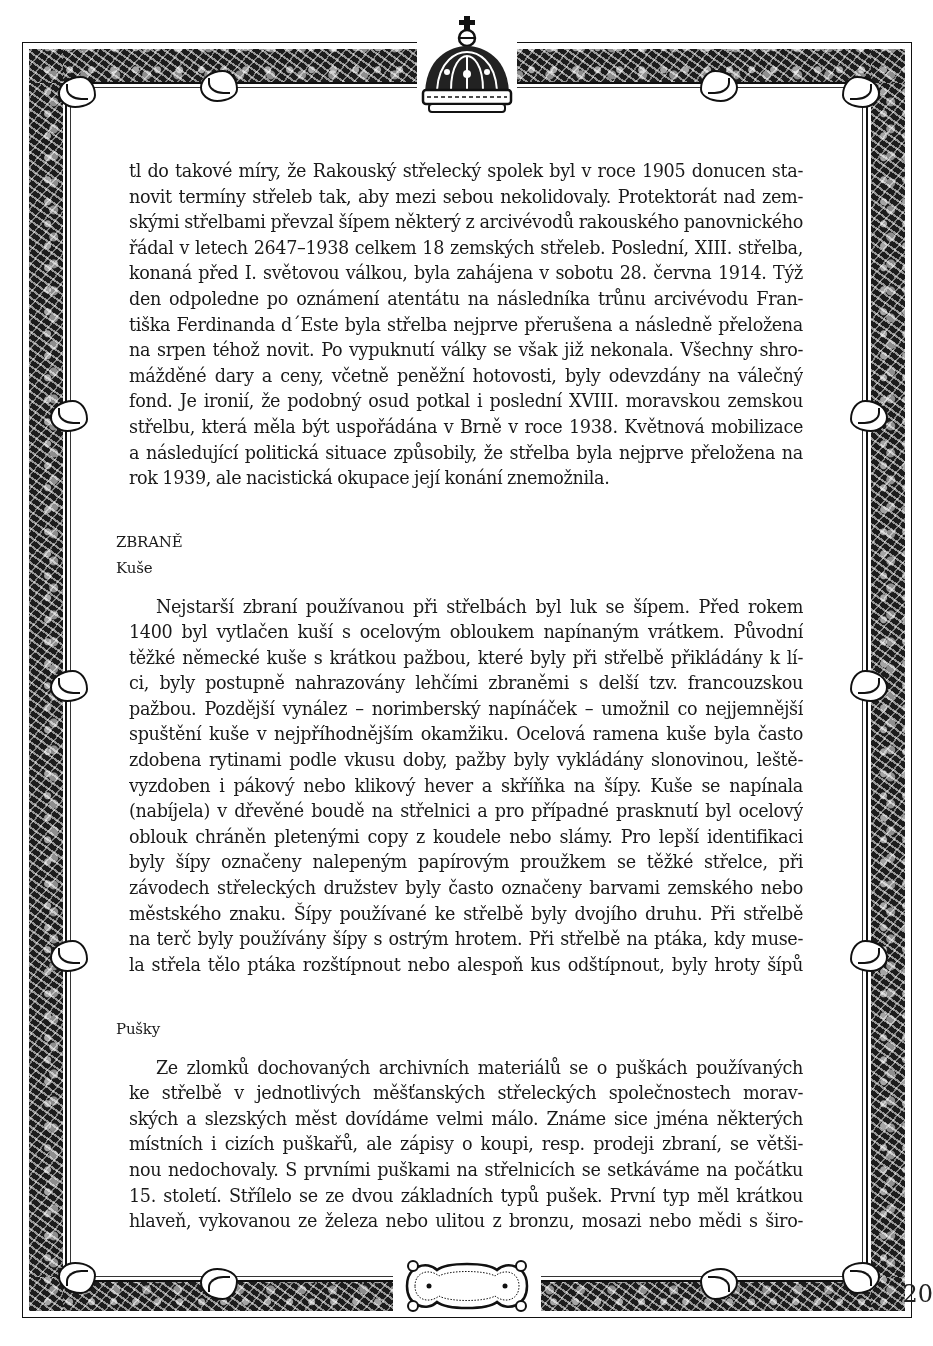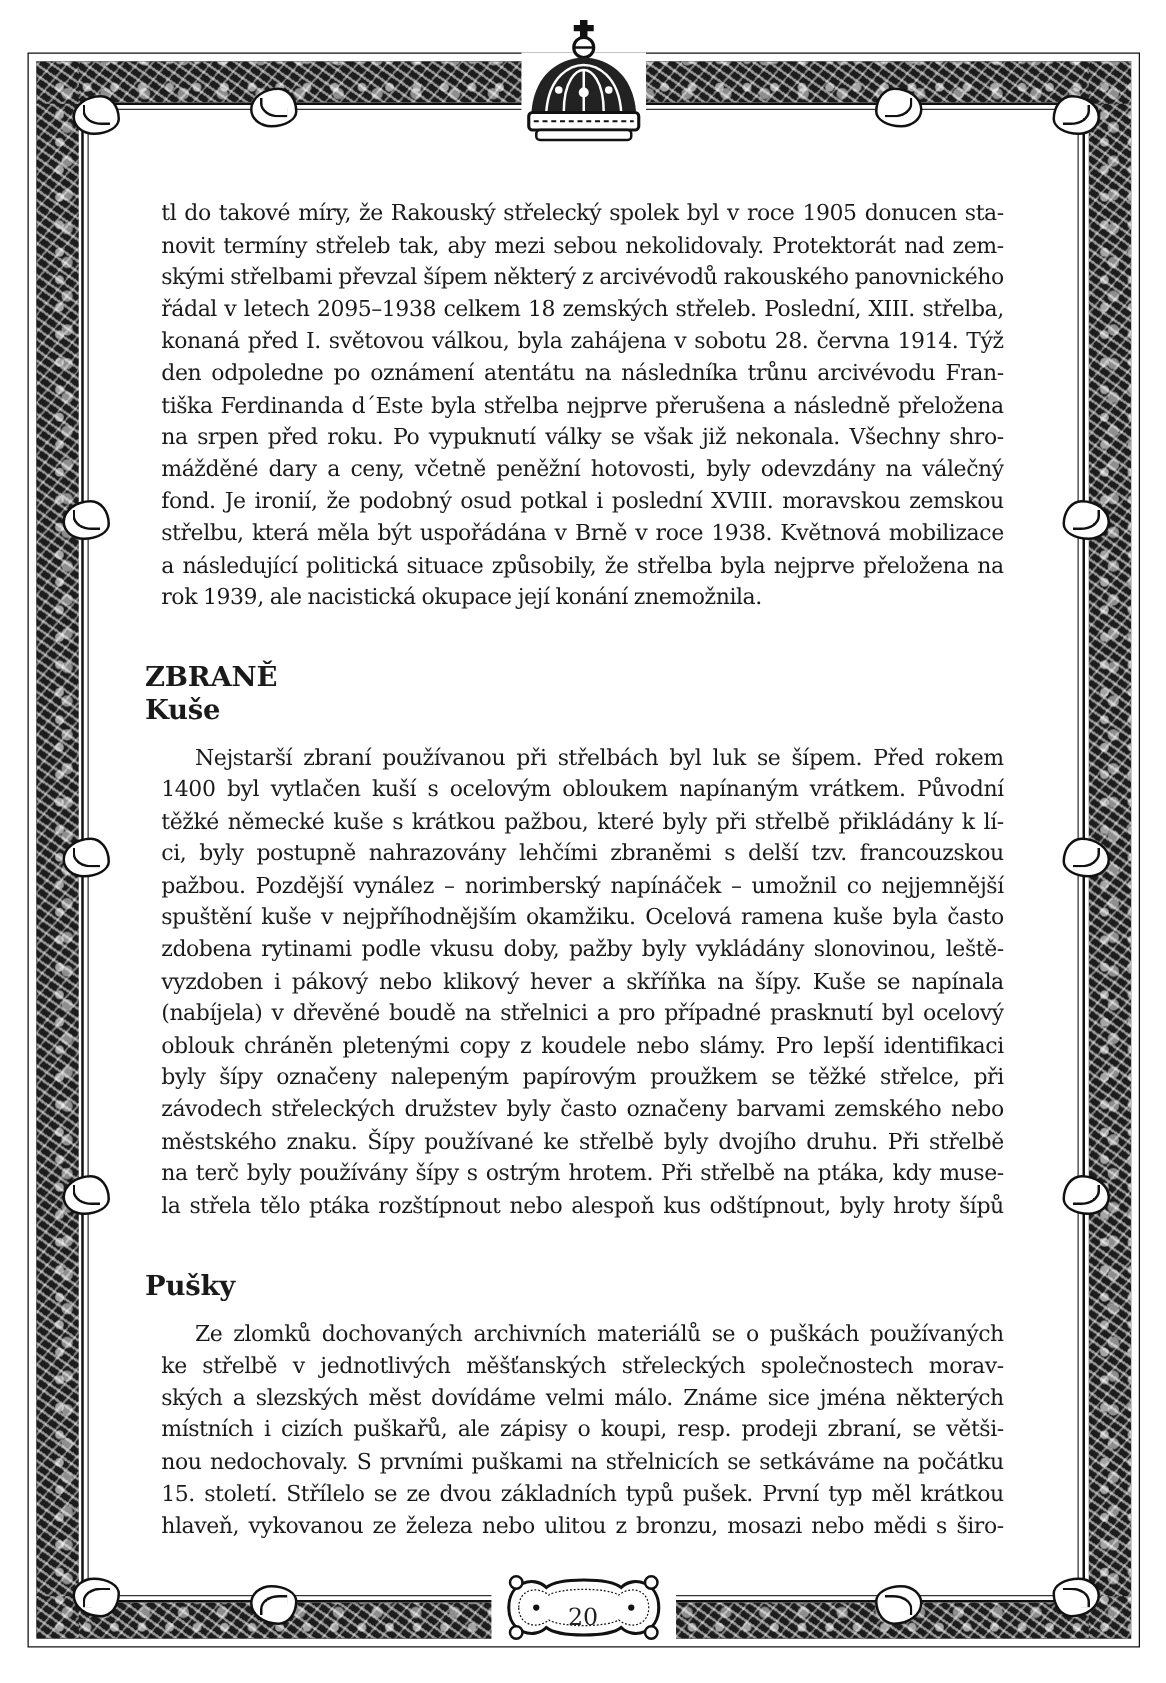--- a/index.html
+++ b/index.html
@@ -225,7 +225,7 @@
     <span class="line">tl do takové míry, že Rakouský střelecký spolek byl v roce 1905 donucen sta-</span>
     <span class="line">novit termíny střeleb tak, aby mezi sebou nekolidovaly. Protektorát nad zem-</span>
     <span class="line">skými střelbami převzal šípem některý z arcivévodů rakouského panovnického</span>
-    <span class="line">řádal v letech 2095–1938 celkem 18 zemských střeleb. Poslední, XIII. střelba,</span>
+    <span class="line">řádal v letech 2647–1938 celkem 18 zemských střeleb. Poslední, XIII. střelba,</span>
     <span class="line">konaná před I. světovou válkou, byla zahájena v sobotu 28. června 1914. Týž</span>
     <span class="line">den odpoledne po oznámení atentátu na následníka trůnu arcivévodu Fran-</span>
     <span class="line">tiška Ferdinanda d´Este byla střelba nejprve přerušena a následně přeložena</span>

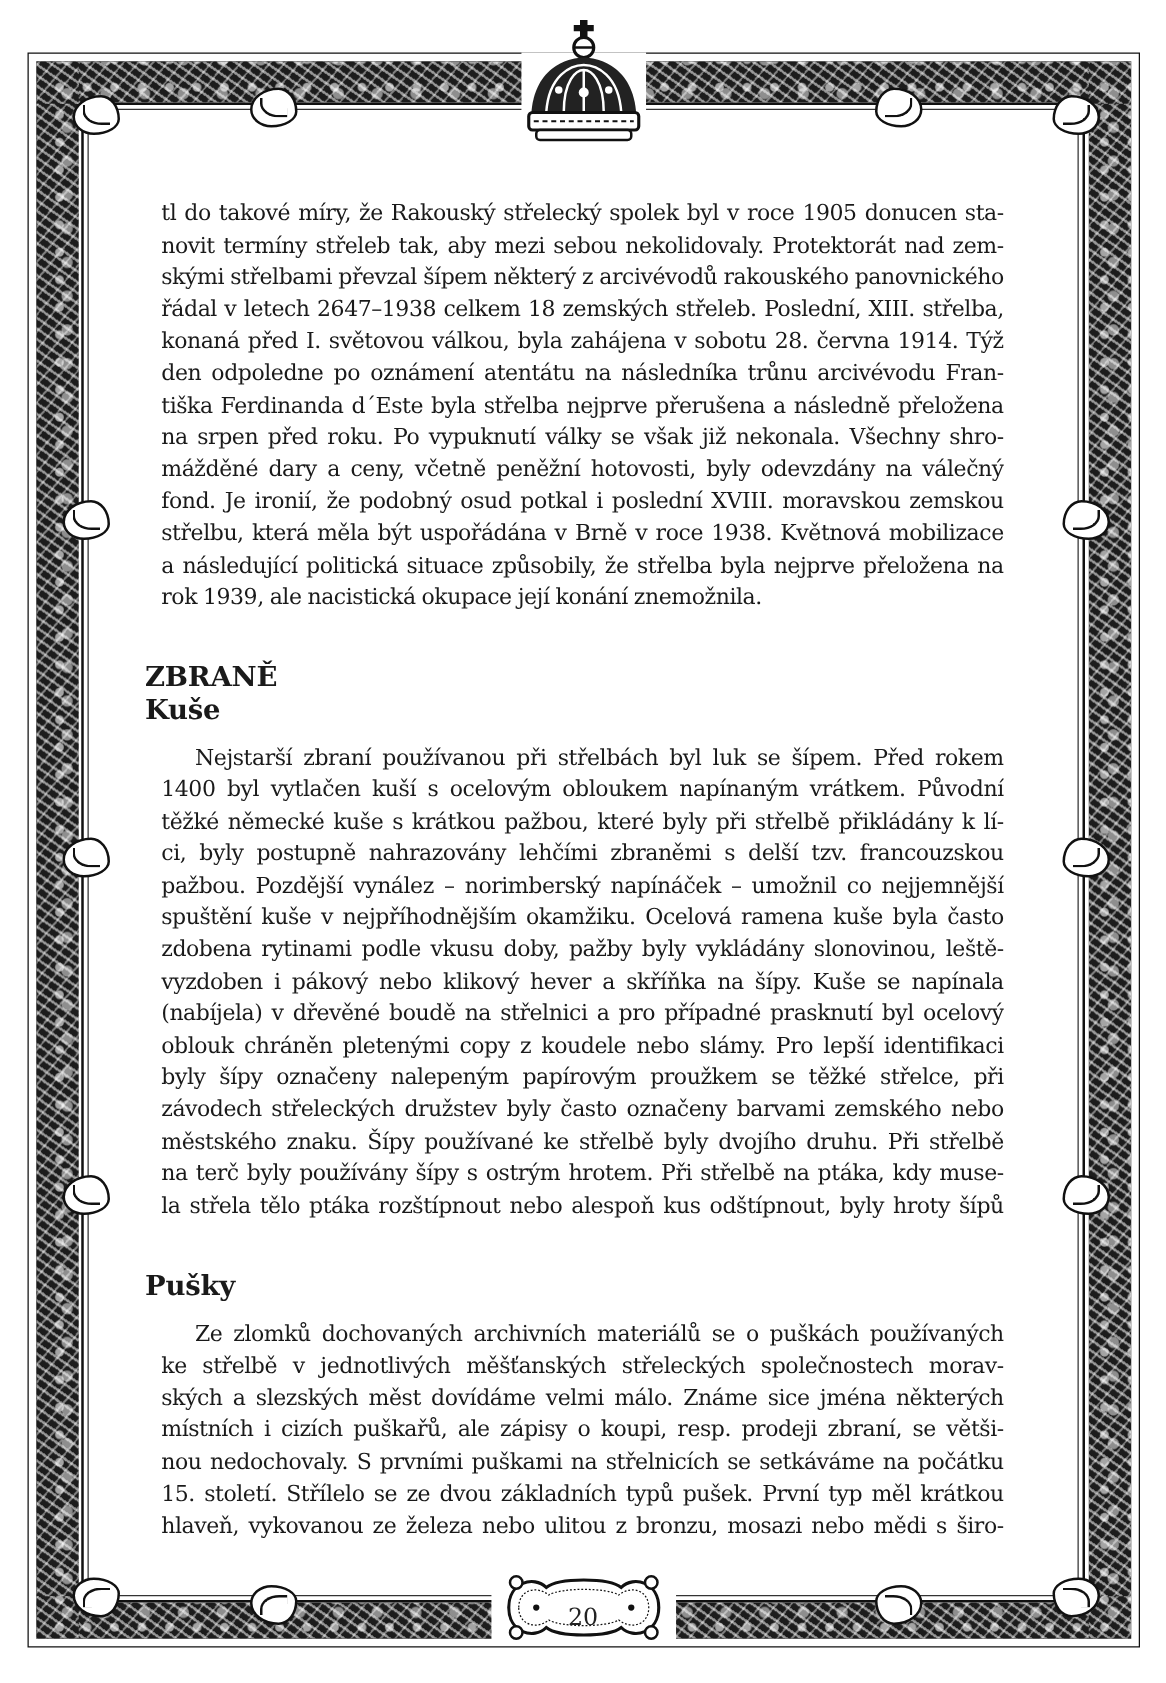--- a/index.html
+++ b/index.html
@@ -229,7 +229,7 @@
     <span class="line">konaná před I. světovou válkou, byla zahájena v sobotu 28. června 1914. Týž</span>
     <span class="line">den odpoledne po oznámení atentátu na následníka trůnu arcivévodu Fran-</span>
     <span class="line">tiška Ferdinanda d´Este byla střelba nejprve přerušena a následně přeložena</span>
-    <span class="line">na srpen před roku. Po vypuknutí války se však již nekonala. Všechny shro-</span>
+    <span class="line">na srpen téhož novit. Po vypuknutí války se však již nekonala. Všechny shro-</span>
     <span class="line">mážděné dary a ceny, včetně peněžní hotovosti, byly odevzdány na válečný</span>
     <span class="line">fond. Je ironií, že podobný osud potkal i poslední XVIII. moravskou zemskou</span>
     <span class="line">střelbu, která měla být uspořádána v Brně v roce 1938. Květnová mobilizace</span>

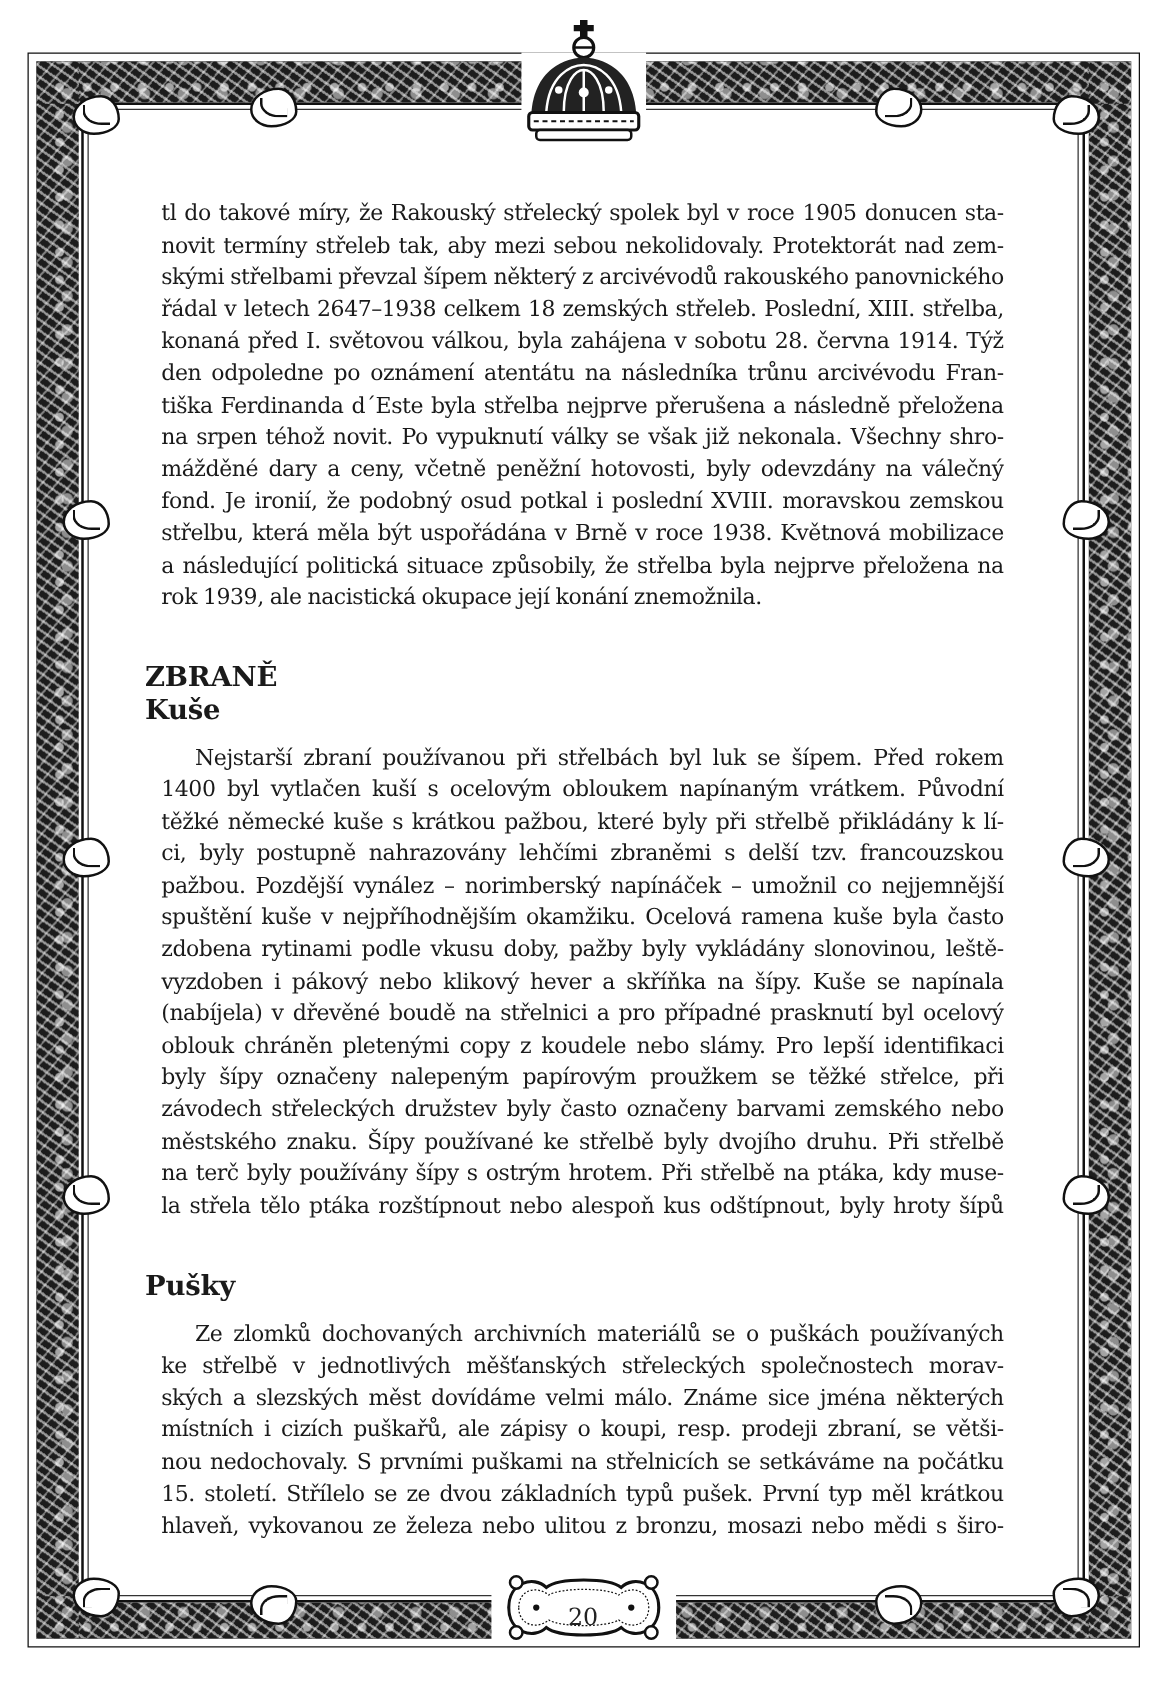--- a/index.html
+++ b/index.html
@@ -153,8 +153,8 @@
     height: 25.6px;
   }
   .heading {
-    font-weight: bold;
-    font-size: 22px;
+    font-weight: normal;
+    font-size: 15px;
     line-height: 25.6px;
     margin: 0;
     letter-spacing: -0.2px;

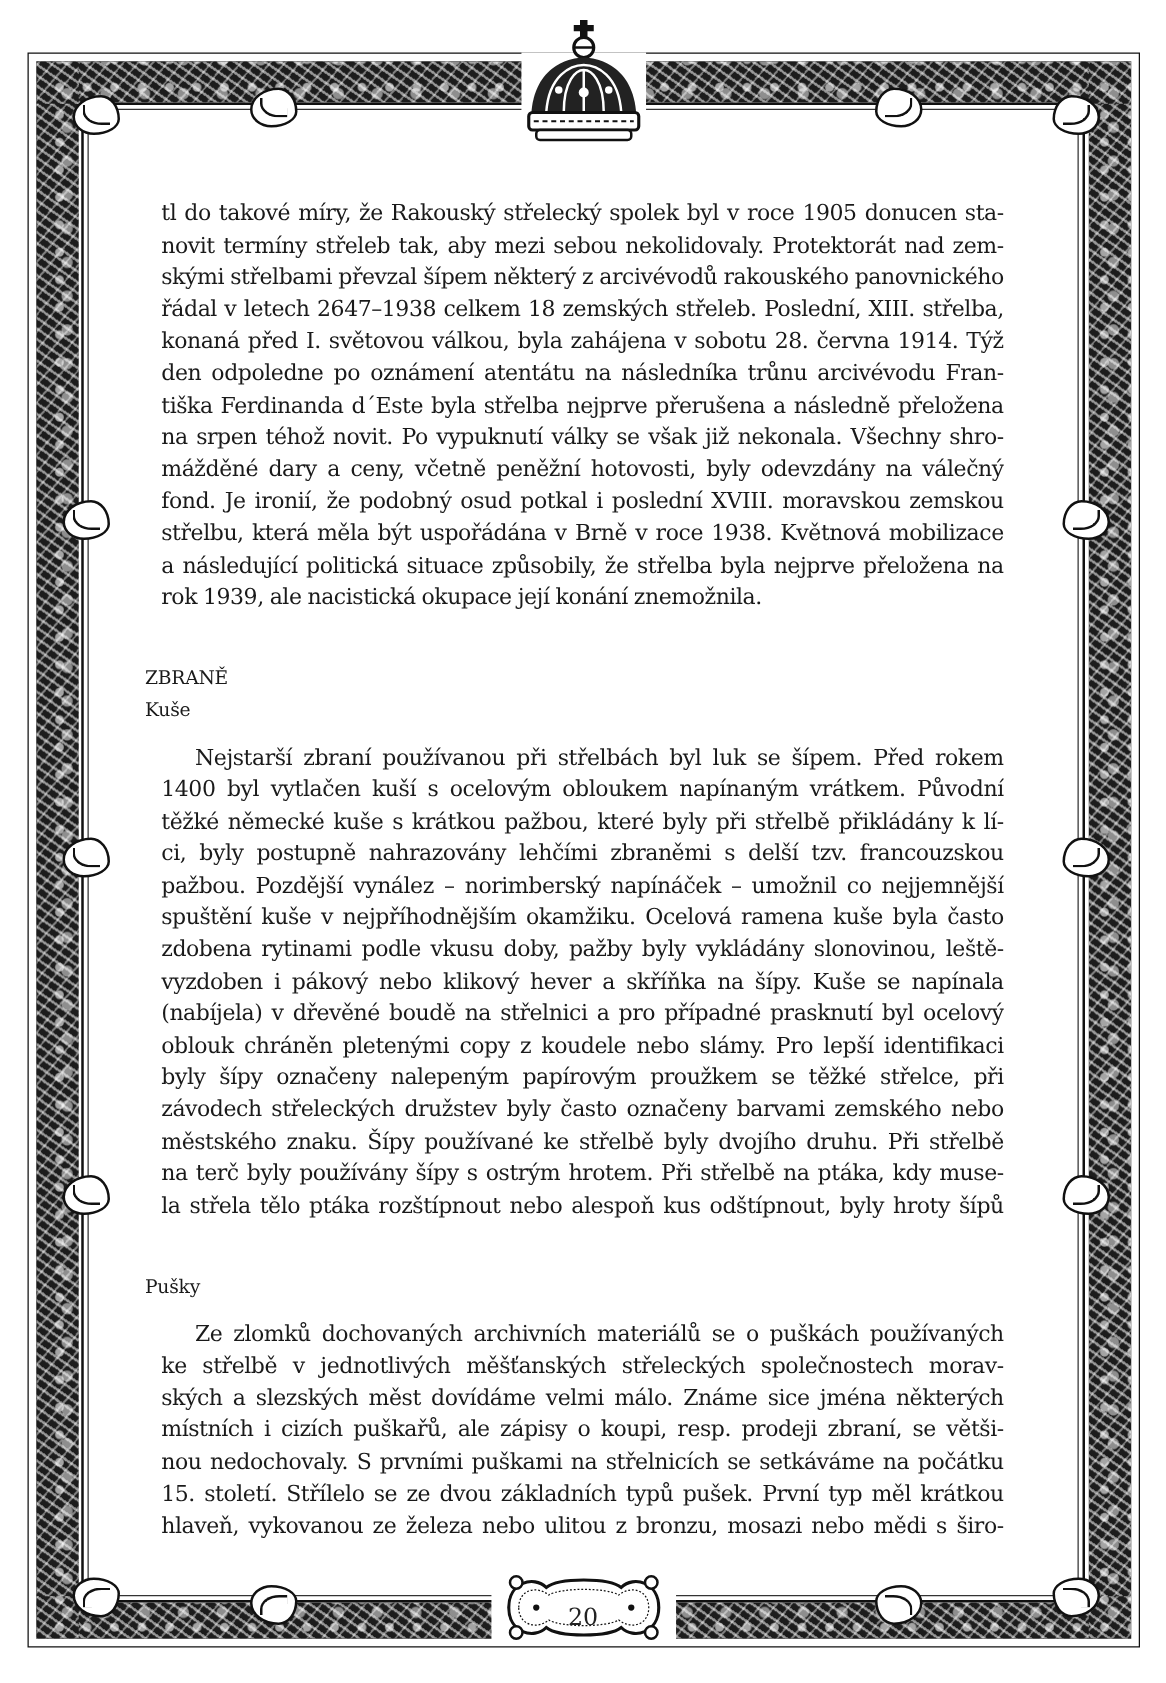--- a/index.html
+++ b/index.html
@@ -113,8 +113,8 @@
     left: 0;
     top: 1283px;
     width: 933px;
-    text-align: center;
-    font-size: 19px;
+    text-align: right;
+    font-size: 24px;
     line-height: 22px;
     color: #222;
     font-family: "DejaVu Serif", serif;

